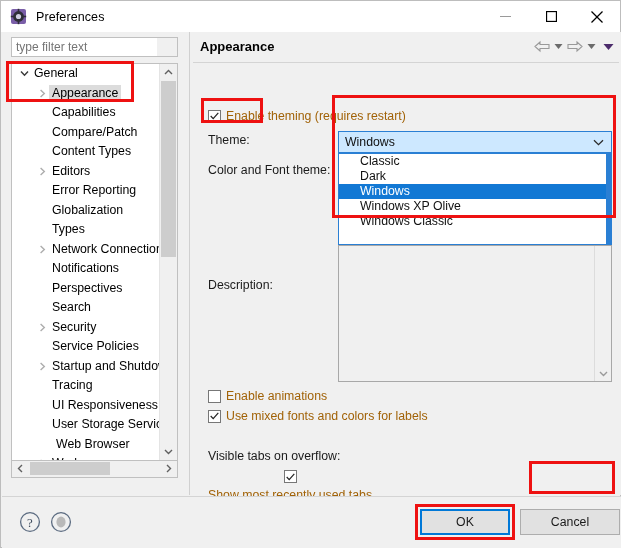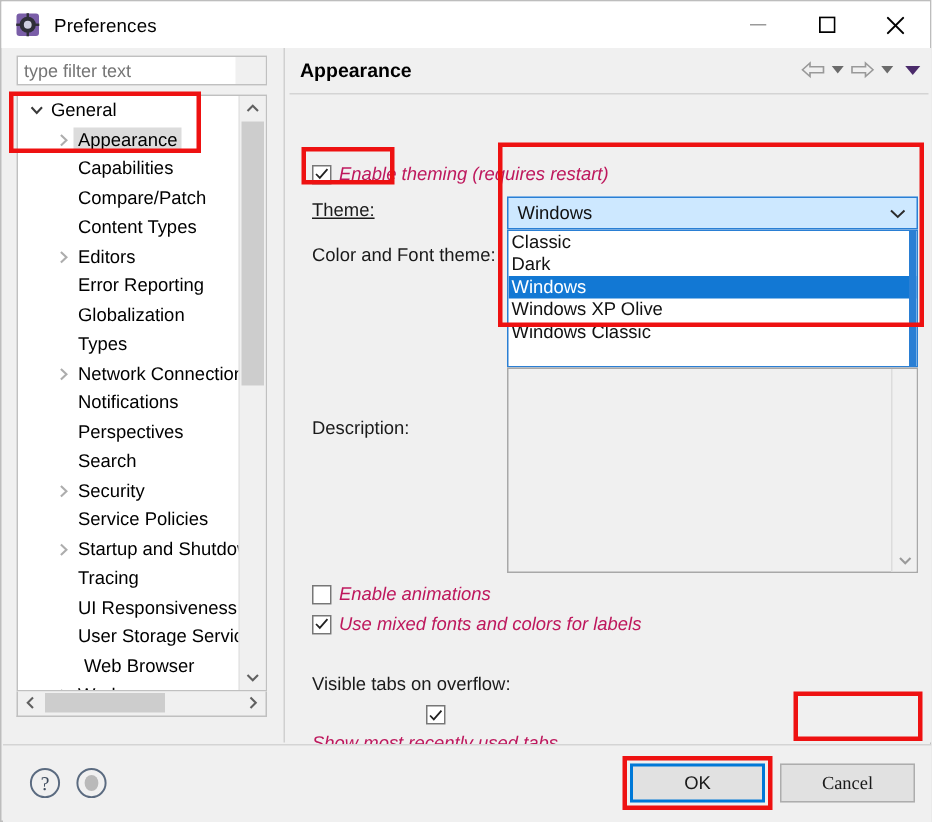--- a/index.html
+++ b/index.html
@@ -170,7 +170,7 @@
     vertical-align: middle;
   }
   .row-check { display: flex; align-items: center; gap: 5px; }
-  .row-check .lbl { font-size: 12.3px; color: #be185d; font-style: italic; }
+  .row-check .lbl { font-size: 12.3px; color: #a16207; }
 
   #chk-theming { position: absolute; left: 206px; top: 77px; }
   #lbl-theme   { position: absolute; left: 206px; top: 101px; font-size: 12.3px; text-decoration: underline; }

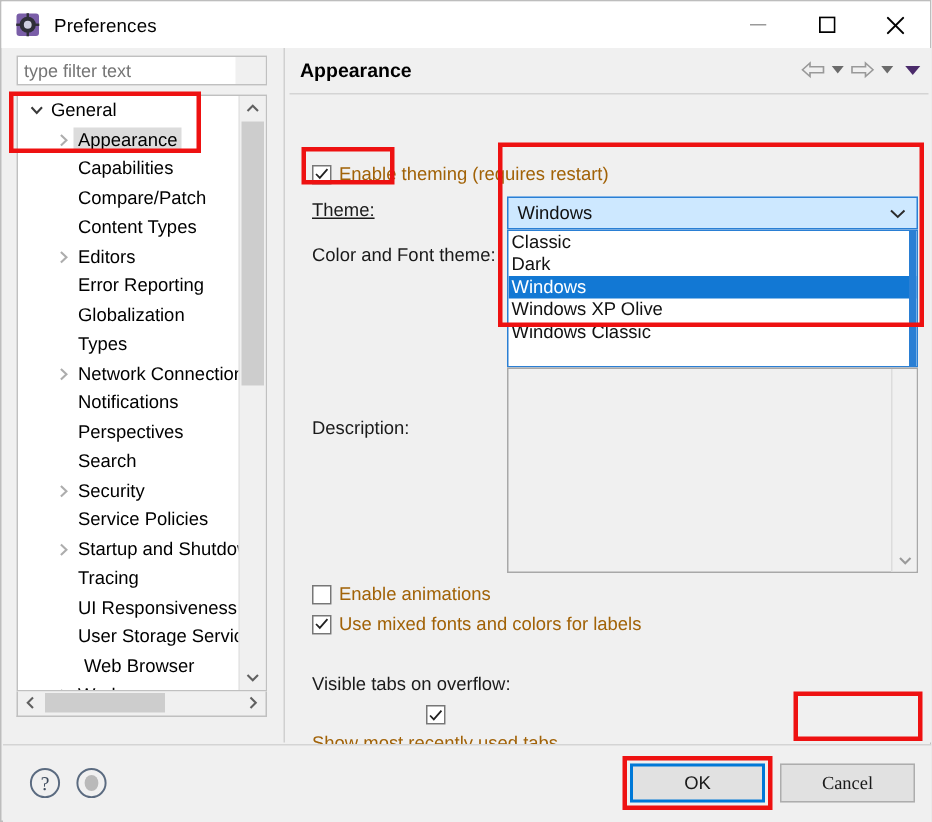--- a/index.html
+++ b/index.html
@@ -173,7 +173,7 @@
   .row-check .lbl { font-size: 12.3px; color: #a16207; }
 
   #chk-theming { position: absolute; left: 206px; top: 77px; }
-  #lbl-theme   { position: absolute; left: 206px; top: 101px; font-size: 12.3px; text-decoration: underline; }
+  #lbl-theme   { position: absolute; left: 206px; top: 101px; font-size: 12.3px; }
   #lbl-cf      { position: absolute; left: 206px; top: 131px; font-size: 12.3px; }
   #lbl-desc    { position: absolute; left: 206px; top: 246px; font-size: 12.3px; }
 

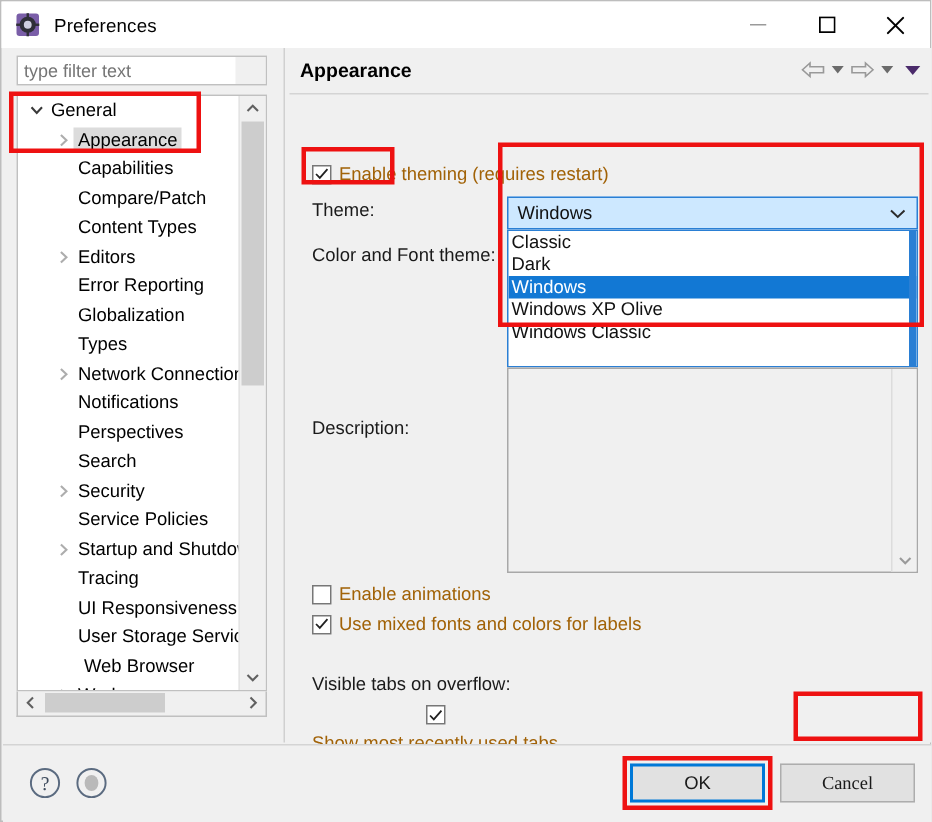--- a/index.html
+++ b/index.html
@@ -199,7 +199,7 @@
   }
   .opt {
     height: 15px; line-height: 15px;
-    padding-left: 2px;
+    padding-left: 21px;
     font-size: 12.3px; color: #111;
     white-space: nowrap;
   }

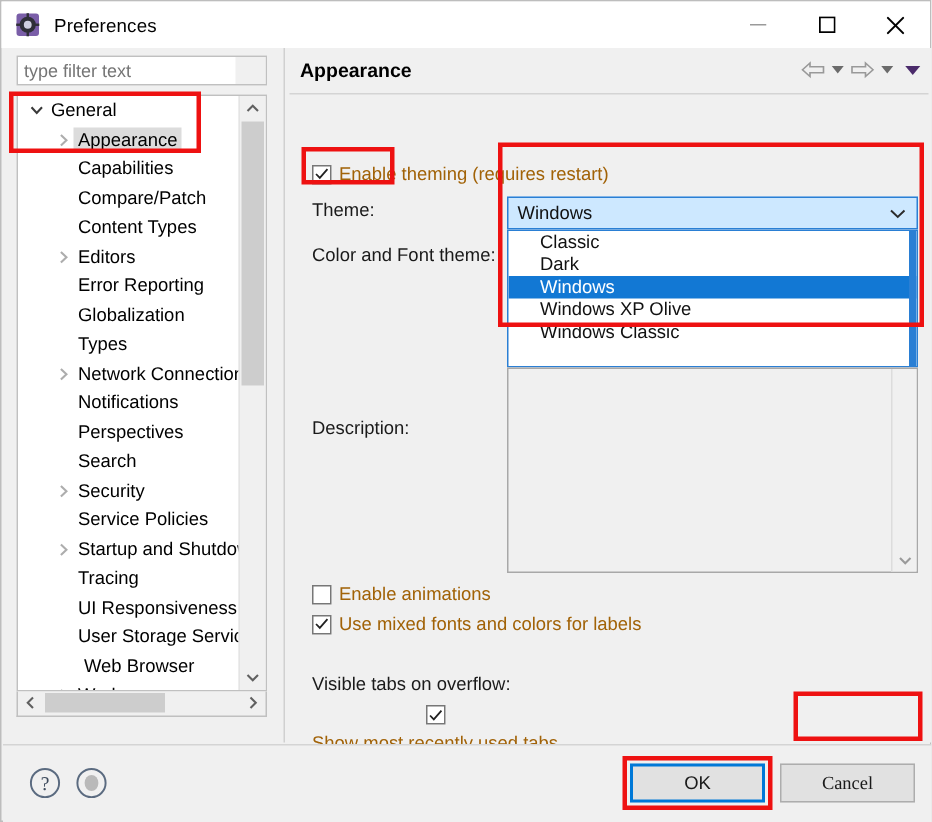--- a/index.html
+++ b/index.html
@@ -265,13 +265,12 @@
   }
   #btn-cancel {
     position: absolute; left: 519px; top: 508px;
-    width: 90px; height: 26px;
+    width: 100px; height: 26px;
     background: #e1e1e1;
     border: 1px solid #adadad;
     box-sizing: border-box;
     display: flex; align-items: center; justify-content: center;
     font-size: 12.3px;
-    font-family: Liberation Serif, serif;
   }
 
   

